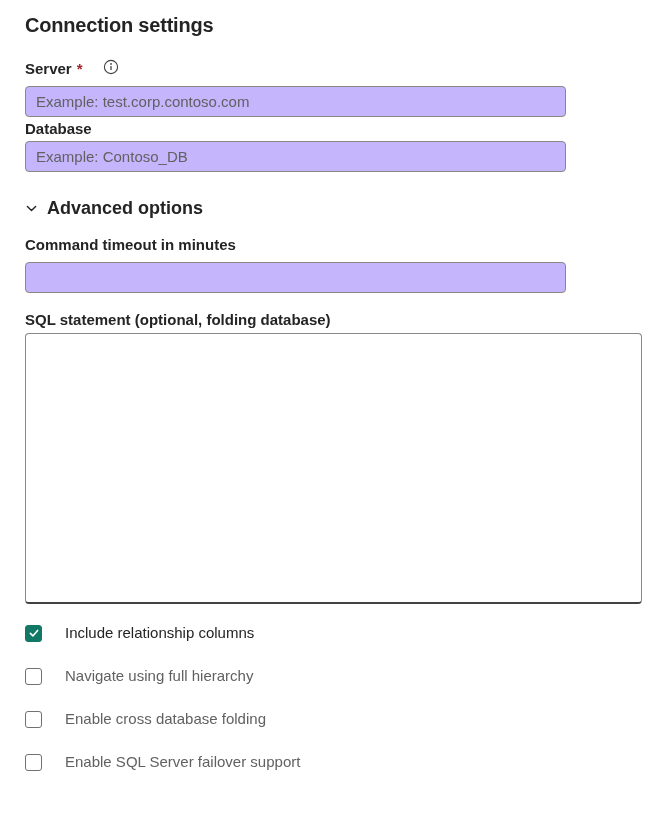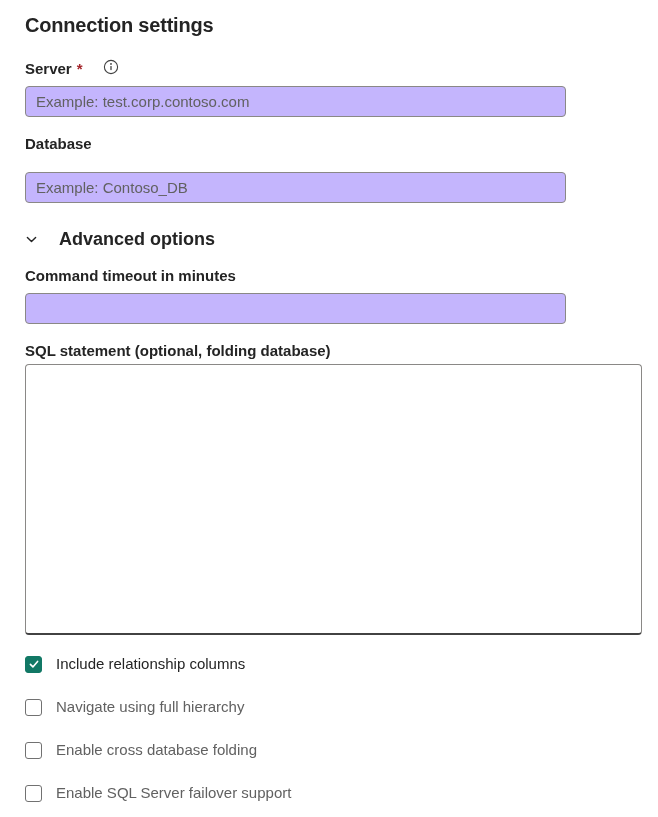--- a/index.html
+++ b/index.html
@@ -70,7 +70,7 @@
   }
   .text-input::placeholder { color: var(--text-secondary, #6e6e6e); opacity: 1; }
   .input-server   { margin-top: 7px; }
-  .lbl-database   { margin-top: 17px; }
+  .lbl-database   { margin-top: 2px; }
   .input-database { margin-top: 18px; }
   .advanced-header {
     margin-top: 24px;

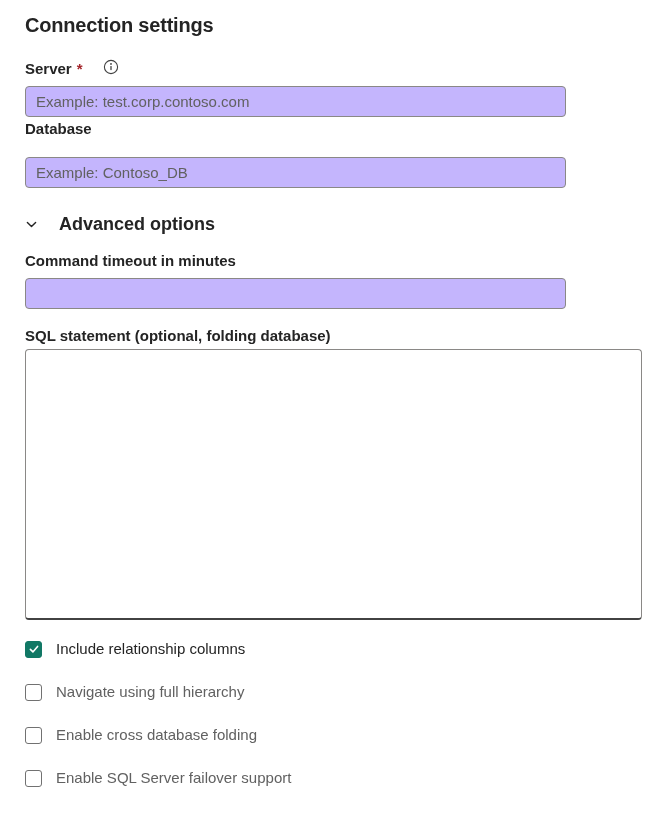--- a/index.html
+++ b/index.html
@@ -71,7 +71,7 @@
   .text-input::placeholder { color: var(--text-secondary, #6e6e6e); opacity: 1; }
   .input-server   { margin-top: 7px; }
   .lbl-database   { margin-top: 2px; }
-  .input-database { margin-top: 18px; }
+  .input-database { margin-top: 2px; }
   .advanced-header {
     margin-top: 24px;
     display: flex;

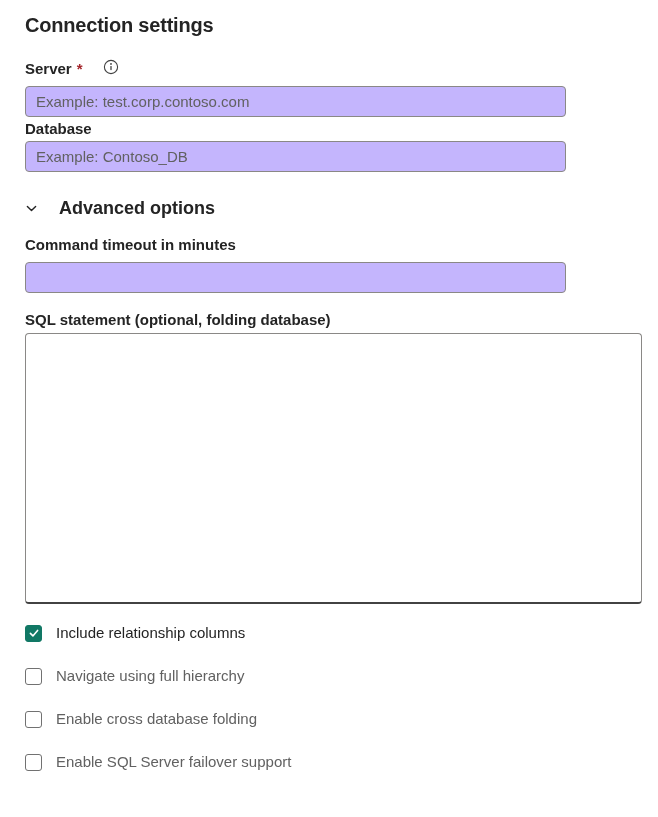--- a/index.html
+++ b/index.html
@@ -76,7 +76,7 @@
     margin-top: 24px;
     display: flex;
     align-items: center;
-    gap: 21px;
+    gap: 9px;
     font-size: 18px;
     font-weight: 700;
     line-height: 24px;

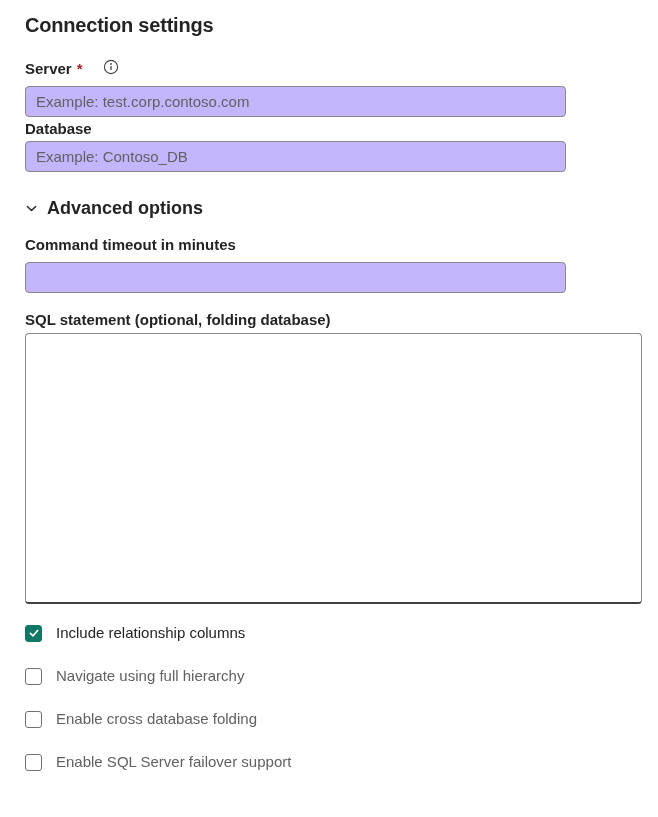--- a/index.html
+++ b/index.html
@@ -107,7 +107,7 @@
   .checkbox-row {
     display: flex;
     align-items: center;
-    gap: 14px;
+    gap: 23px;
     margin-top: 23px;
     cursor: pointer;
     line-height: 20px;

